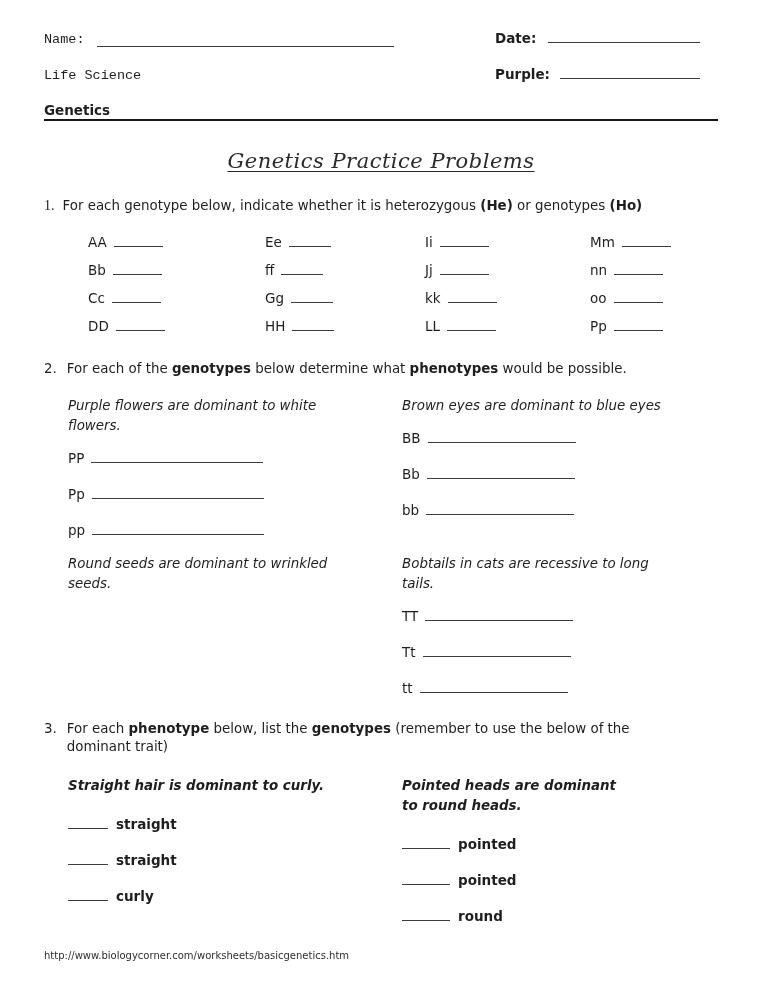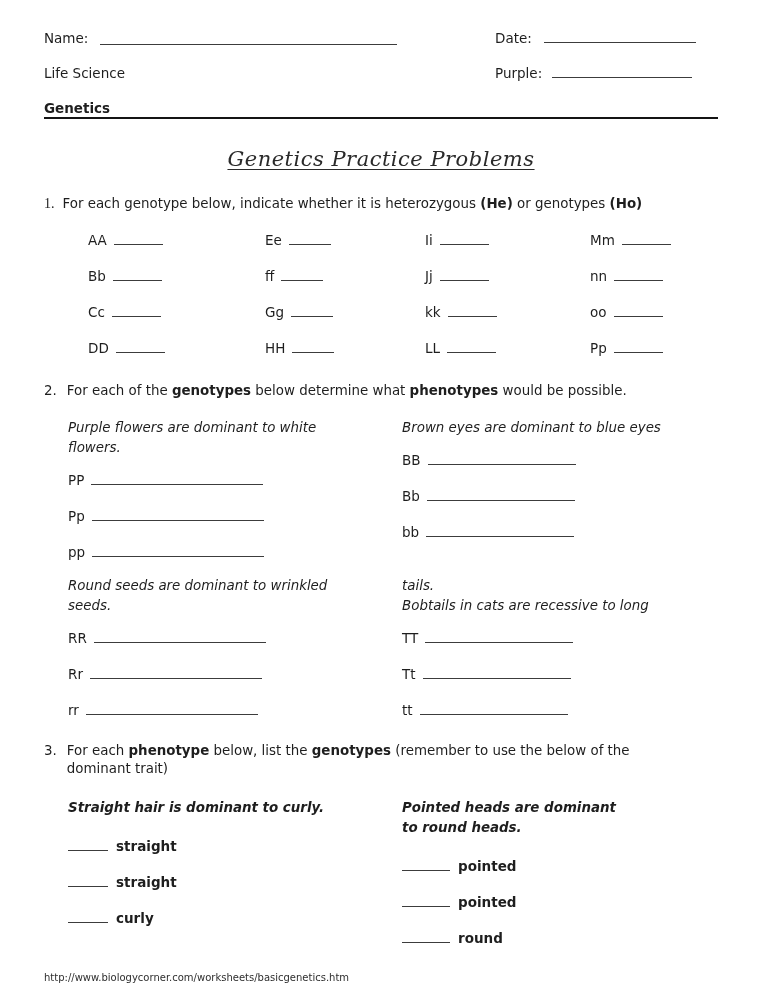--- a/index.html
+++ b/index.html
@@ -15,7 +15,7 @@
 
   
   .hdr-row { display: flex; align-items: baseline; margin-bottom: 19px; font-size: 13.5px; }
-  .hdr-left { width: 451px; display: flex; align-items: center; }
+  .hdr-left { width: 451px; display: flex; align-items: flex-end; font-family: Liberation Mono, monospace; }
   .hdr-right { display: flex; align-items: baseline; }
   .blank { display: inline-block; border-bottom: 1.4px solid #3c3c3c; height: 13px; }
   .name-blank { width: 297px; margin-left: 12px; }

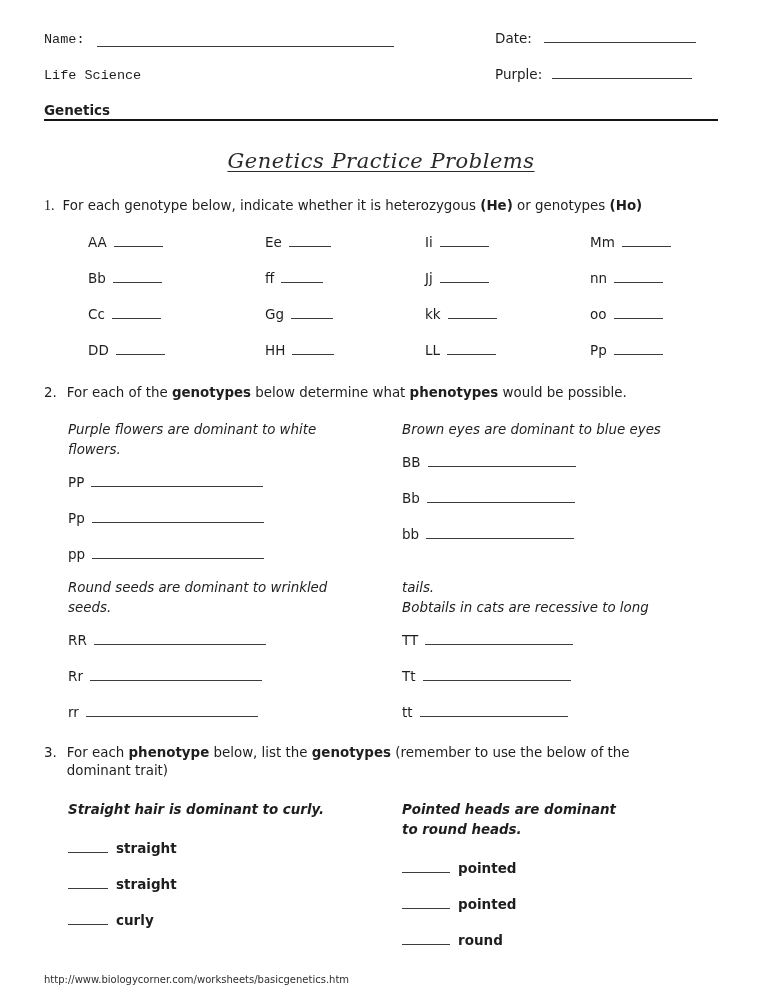--- a/index.html
+++ b/index.html
@@ -16,7 +16,7 @@
   
   .hdr-row { display: flex; align-items: baseline; margin-bottom: 19px; font-size: 13.5px; }
   .hdr-left { width: 451px; display: flex; align-items: flex-end; font-family: Liberation Mono, monospace; }
-  .hdr-right { display: flex; align-items: baseline; }
+  .hdr-right { display: flex; align-items: baseline; font-weight: bold; }
   .blank { display: inline-block; border-bottom: 1.4px solid #3c3c3c; height: 13px; }
   .name-blank { width: 297px; margin-left: 12px; }
   .date-blank { width: 152px; margin-left: 12px; }

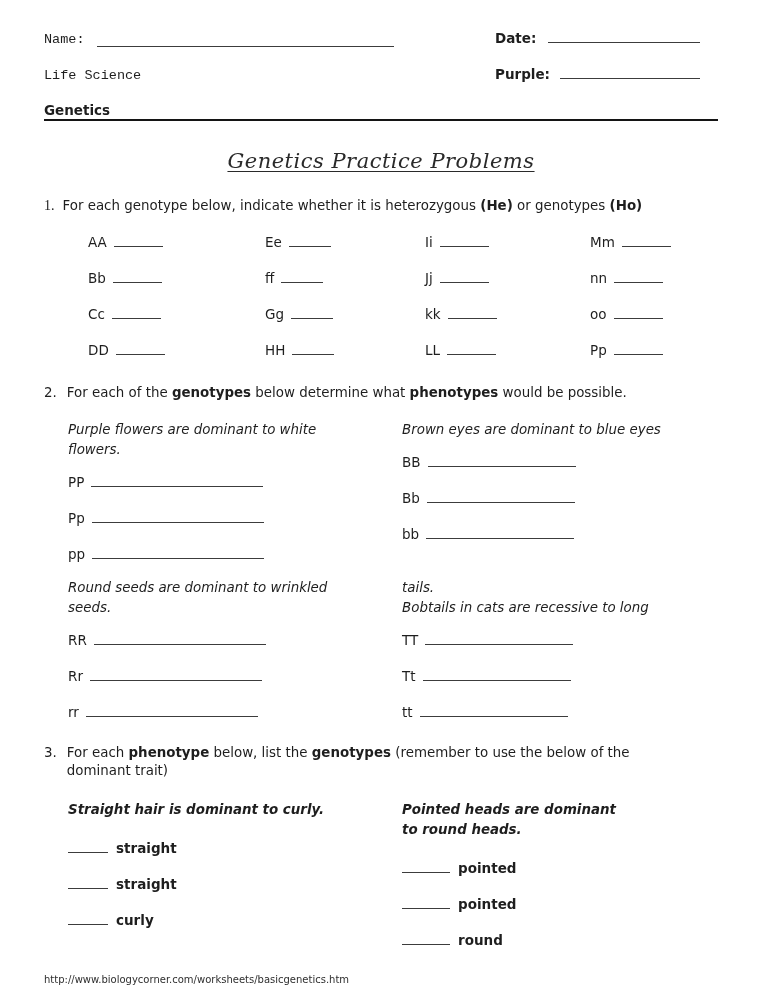--- a/index.html
+++ b/index.html
@@ -42,7 +42,7 @@
   .q1-grid {
     margin-top: 19px; padding-left: 44px;
     display: grid; grid-template-columns: 177px 160px 165px 1fr;
-    row-gap: 20px; font-size: 13.5px;
+    row-gap: 12px; font-size: 13.5px;
   }
   .q1-cell { white-space: nowrap; }
   .q1blank { width: 49px; margin-left: 7px; }

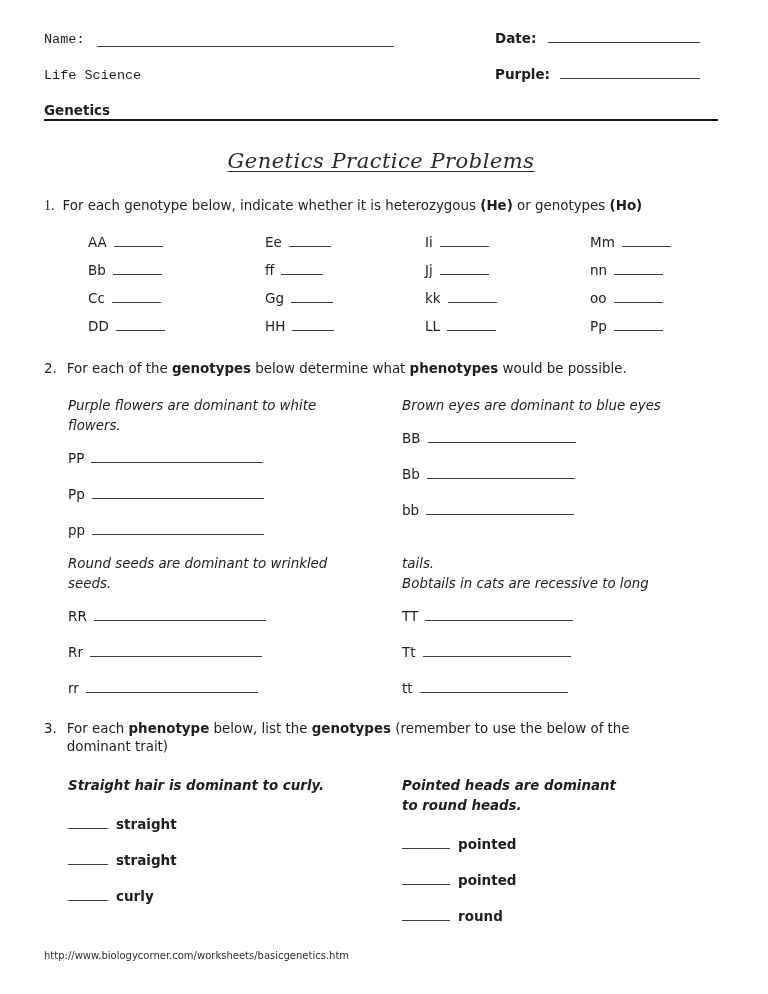--- a/index.html
+++ b/index.html
@@ -159,8 +159,8 @@
     </div>
 
     <div>
+      <div class="prompt-line">Bobtails in cats are recessive to long</div>
       <div class="prompt-line">tails.</div>
-      <div class="prompt-line">Bobtails in cats are recessive to long</div>
       <div class="items">
         <div class="item"><span>TT</span><span class="blank q2blank-r"></span></div>
         <div class="item"><span>Tt</span><span class="blank q2blank-r"></span></div>

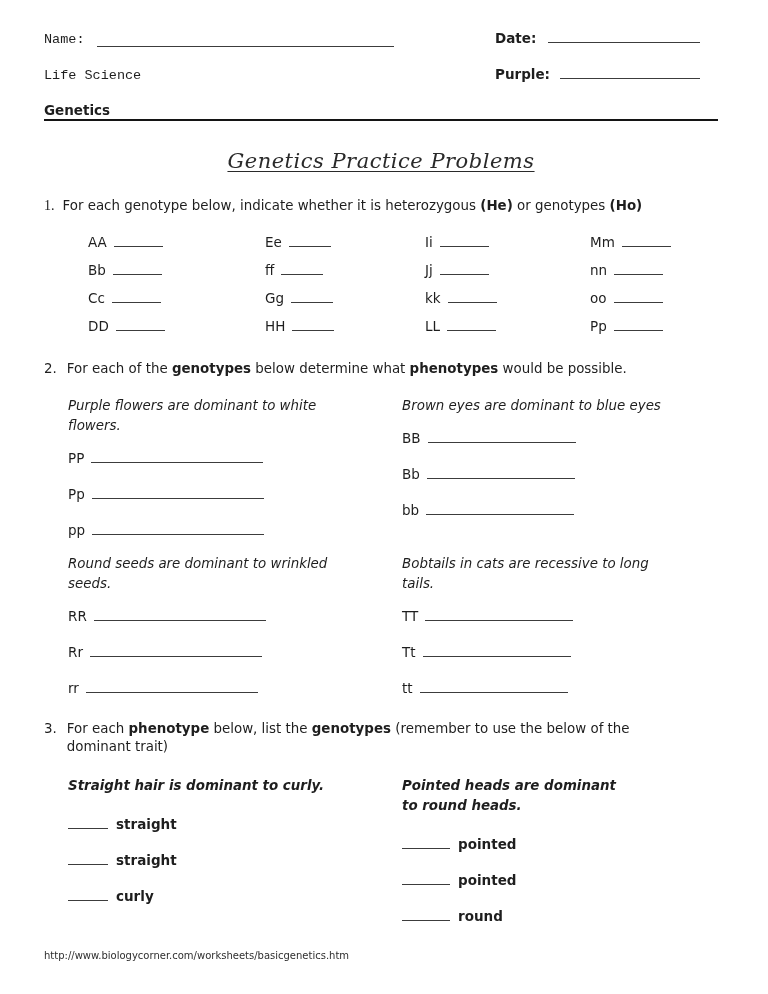--- a/index.html
+++ b/index.html
@@ -151,11 +151,6 @@
     <div>
       <div class="prompt-line">Round seeds are dominant to wrinkled</div>
       <div class="prompt-line">seeds.</div>
-      <div class="items">
-        <div class="item"><span>RR</span><span class="blank q2blank"></span></div>
-        <div class="item"><span>Rr</span><span class="blank q2blank"></span></div>
-        <div class="item"><span>rr</span><span class="blank q2blank"></span></div>
-      </div>
     </div>
 
     <div>

